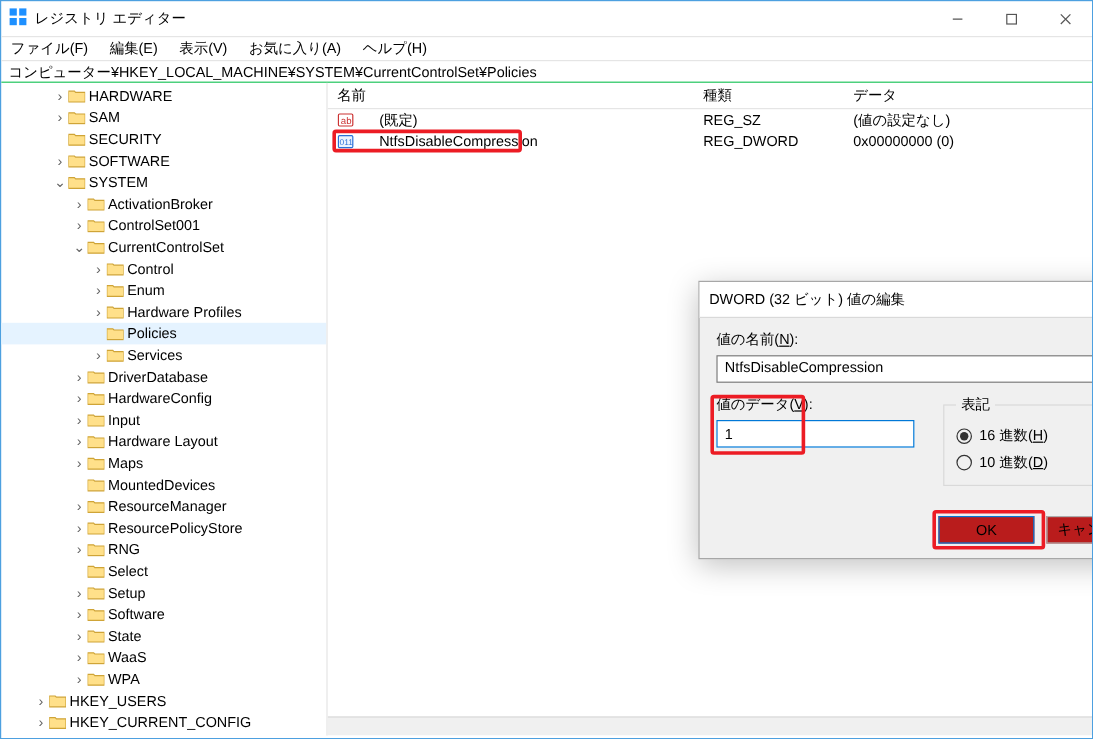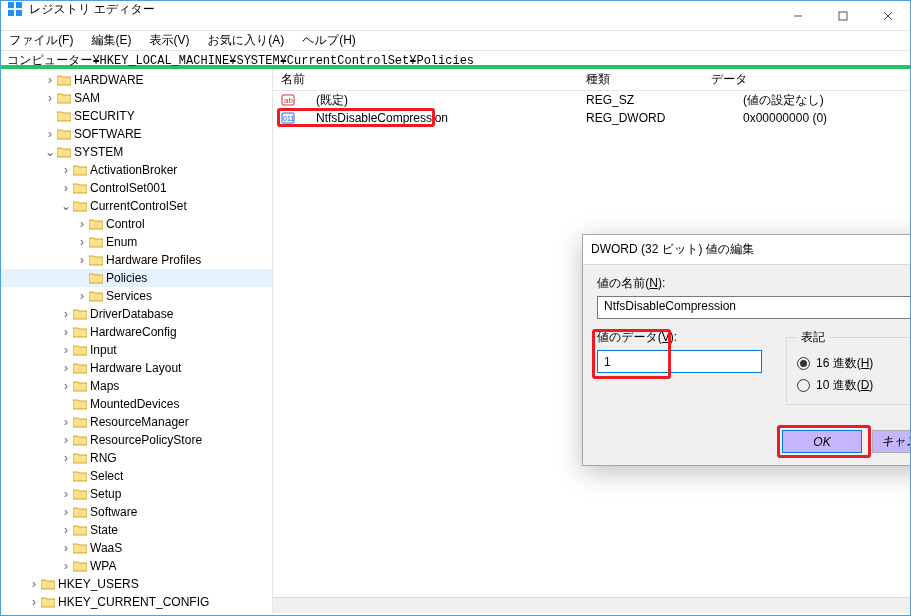--- a/index.html
+++ b/index.html
@@ -18,6 +18,7 @@
   .titlebar {
     height: 30px;
     display: flex;
+    align-items: center;
     padding-left: 6px;
     border-bottom: 1px solid #e5e5e5;
   }

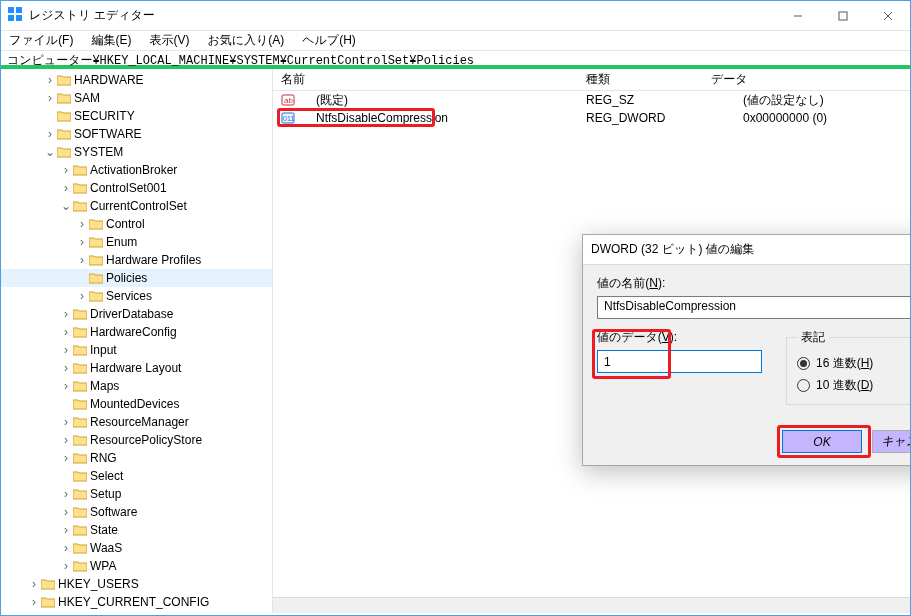--- a/index.html
+++ b/index.html
@@ -42,9 +42,8 @@
   .addrbar {
     height: 18px;
     padding: 1px 6px;
-    border-bottom: 4px solid #22c55e;
+    border-bottom: 1px solid #22c55e;
     font-size: 12px;
-    font-family: Liberation Mono, monospace;
   }
   .workarea {
     display: flex;

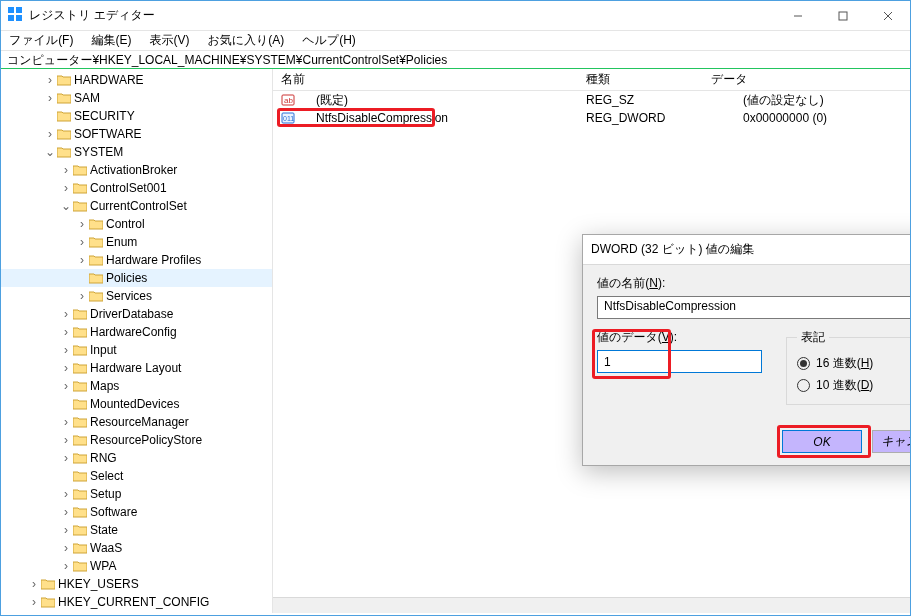--- a/index.html
+++ b/index.html
@@ -89,7 +89,7 @@
   .cell { padding:0 8px; }
   .cell.name { width:305px; display:flex; align-items:center; }
   .cell.type { width:125px; }
-  .cell.data { flex:1;margin-left:32px; }
+  .cell.data { flex:1; }
   .val-icon { display:inline-flex; margin-right:21px; }
   .val-icon svg { width:14px; height:14px; }
   .hl-red { border:3px solid #ec1c24; border-radius:3px; position:absolute; pointer-events:none; }

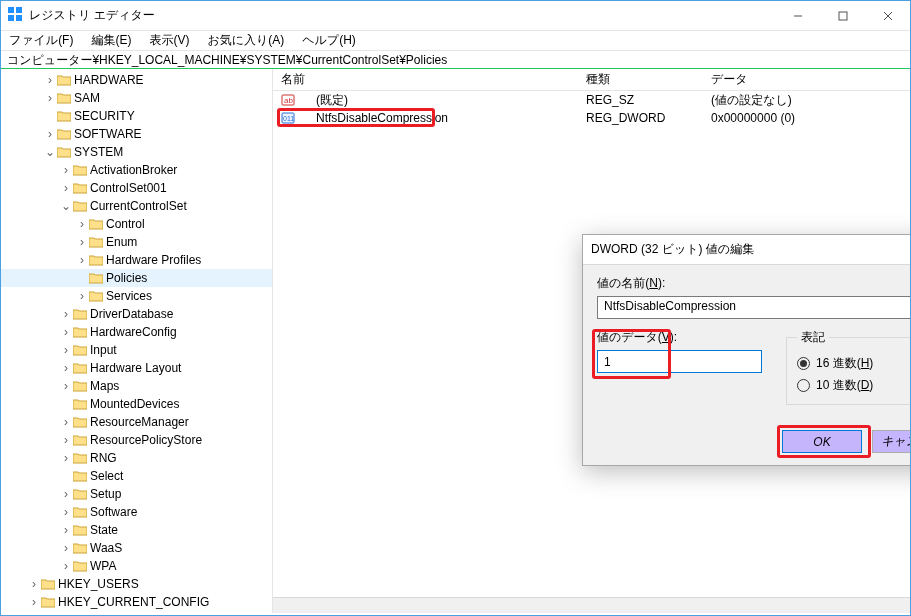--- a/index.html
+++ b/index.html
@@ -144,8 +144,8 @@
   .btn {
     width:80px; height:23px;
     border:1px solid #adadad;
-    background:#c4b5fd;
-    display:flex; align-items:center; justify-content:center;font-style:italic;
+    background:#b91c1c;
+    display:flex; align-items:center; justify-content:center;
   }
   .btn.default {
     border:1px solid #0078d7;

